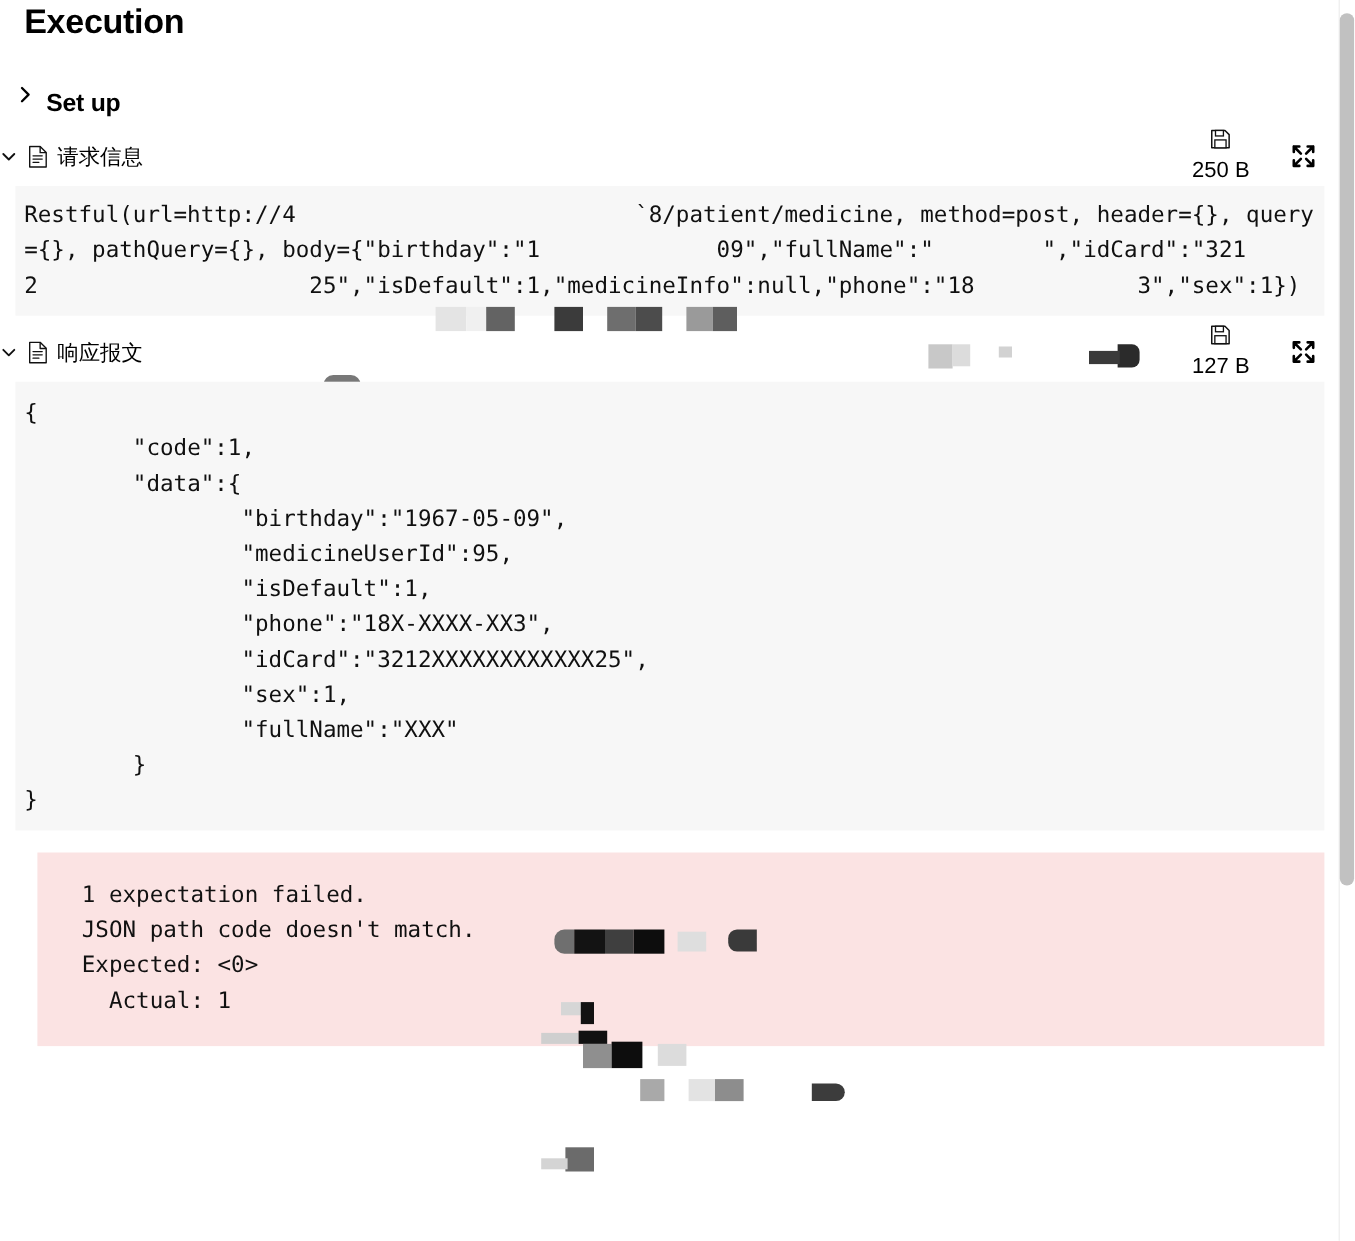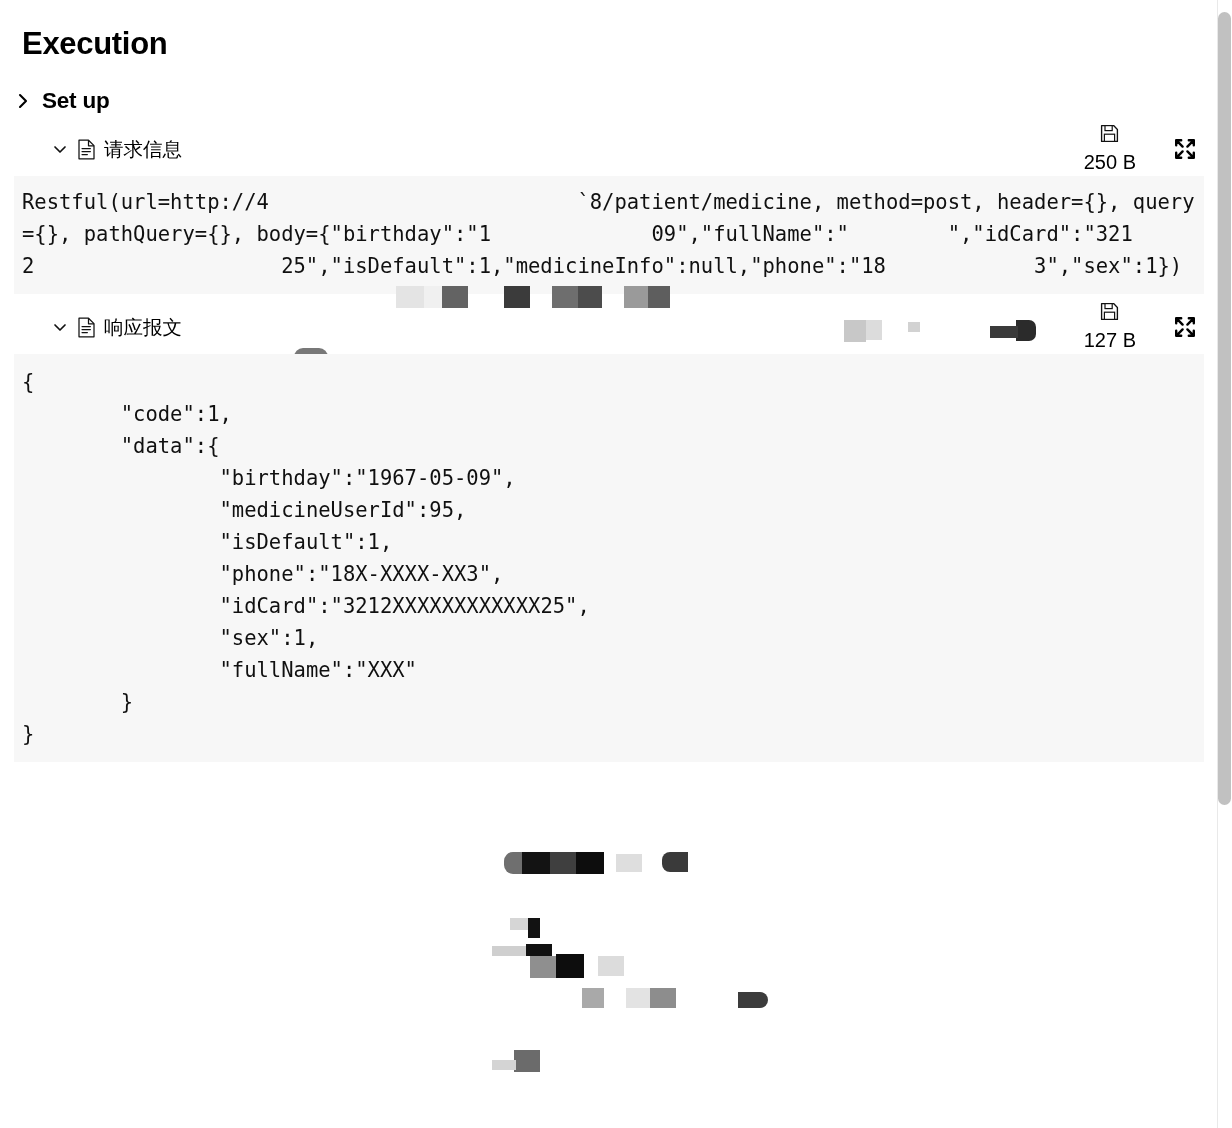--- a/index.html
+++ b/index.html
@@ -31,7 +31,7 @@
     font-weight: bold;
     letter-spacing: -0.3px;
     margin: 0;
-    padding: 24px 0 0 22px;
+    padding: 0 0 0 22px;
     line-height: 40px;
     color: #000;
   }

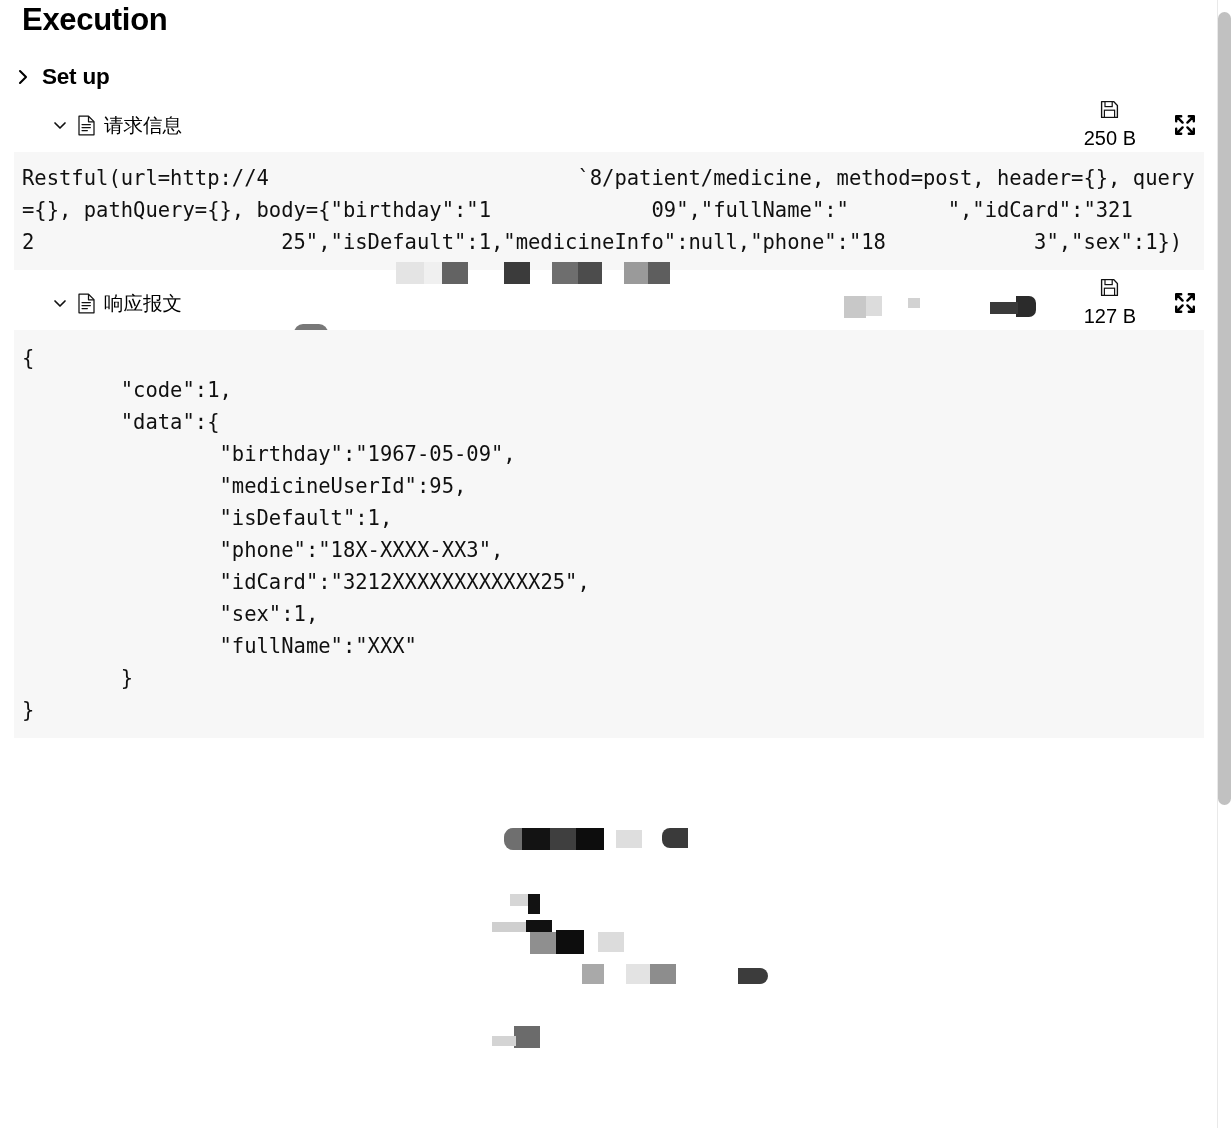--- a/index.html
+++ b/index.html
@@ -49,6 +49,7 @@
     font-weight: bold;
     letter-spacing: -0.2px;
     color: #000;
+    margin-top: 17px;
   }
 
   

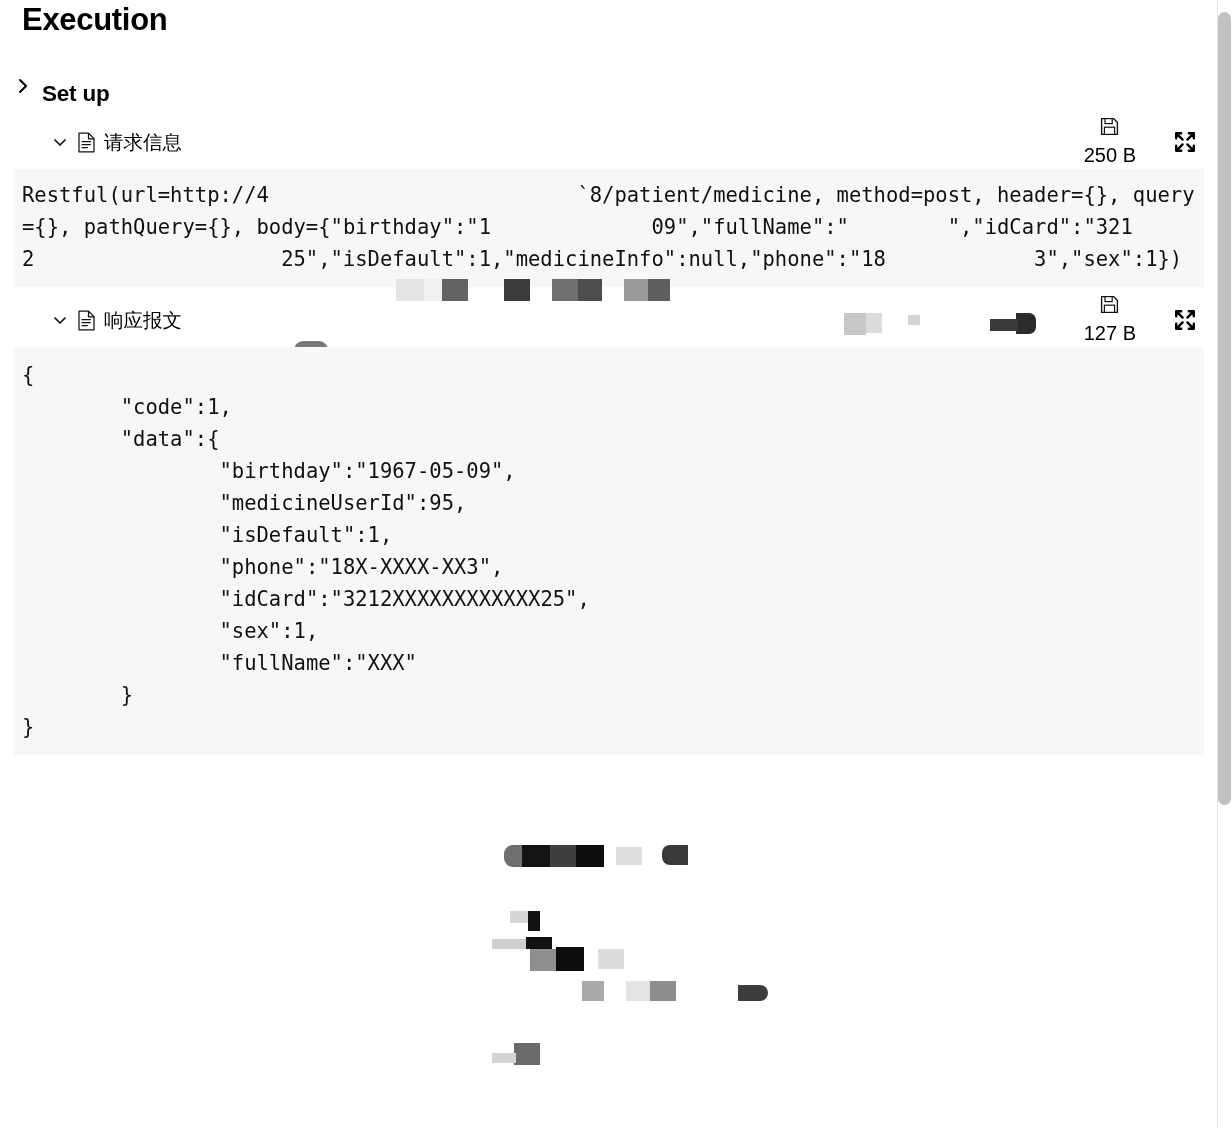--- a/index.html
+++ b/index.html
@@ -68,7 +68,6 @@
   .block-head {
     display: flex;
     align-items: center;
-    padding-left: 52px;
     padding-right: 22px;
     height: 30px;
   }

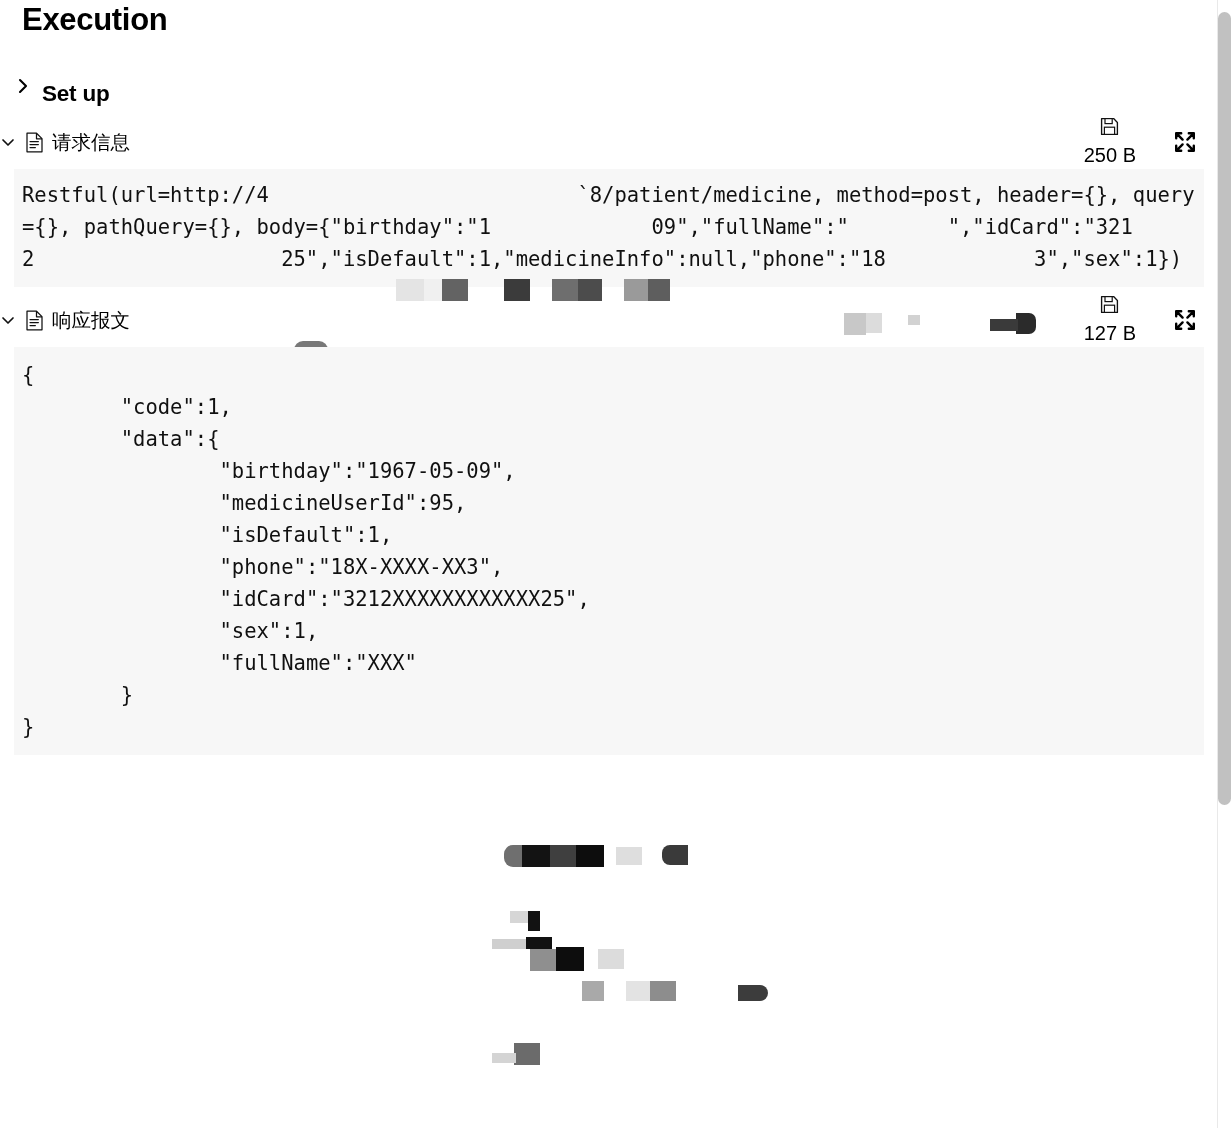--- a/index.html
+++ b/index.html
@@ -344,6 +344,12 @@
     </div>
   </div>
 
+  <div class="error-panel">
+    <pre class="errtext"> 1 expectation failed.
+ JSON path code doesn't match.
+ Expected: &lt;0&gt;
+   Actual: 1</pre>
+  </div>
 
 </div>
 

